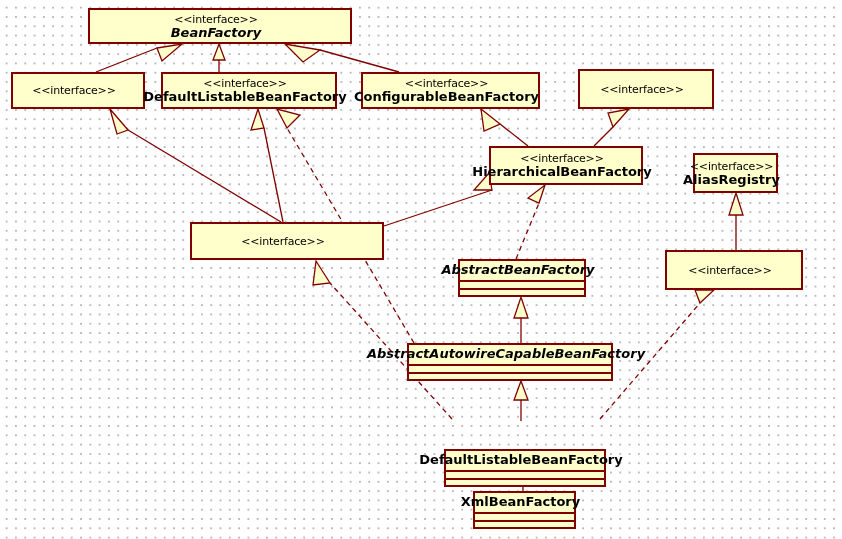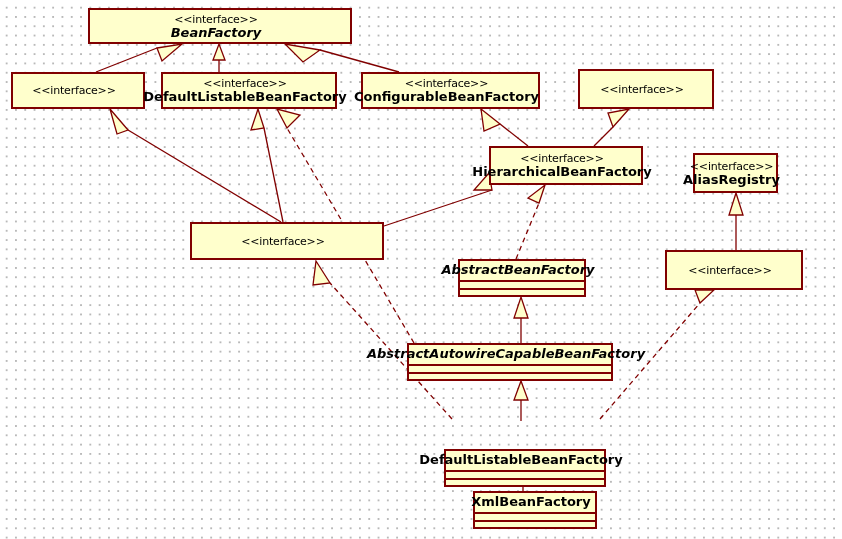--- a/index.html
+++ b/index.html
@@ -222,7 +222,7 @@
         <div class="compartment"></div>
         <div class="compartment"></div>
       </div>
-      <div class="node" style="left: 473px; top: 491px; width: 124px; height: 38px;">
+      <div class="node" style="left: 473px; top: 491px; width: 103px; height: 38px;">
         <div class="hdr">
           <div class="nm">XmlBeanFactory</div>
         </div>

